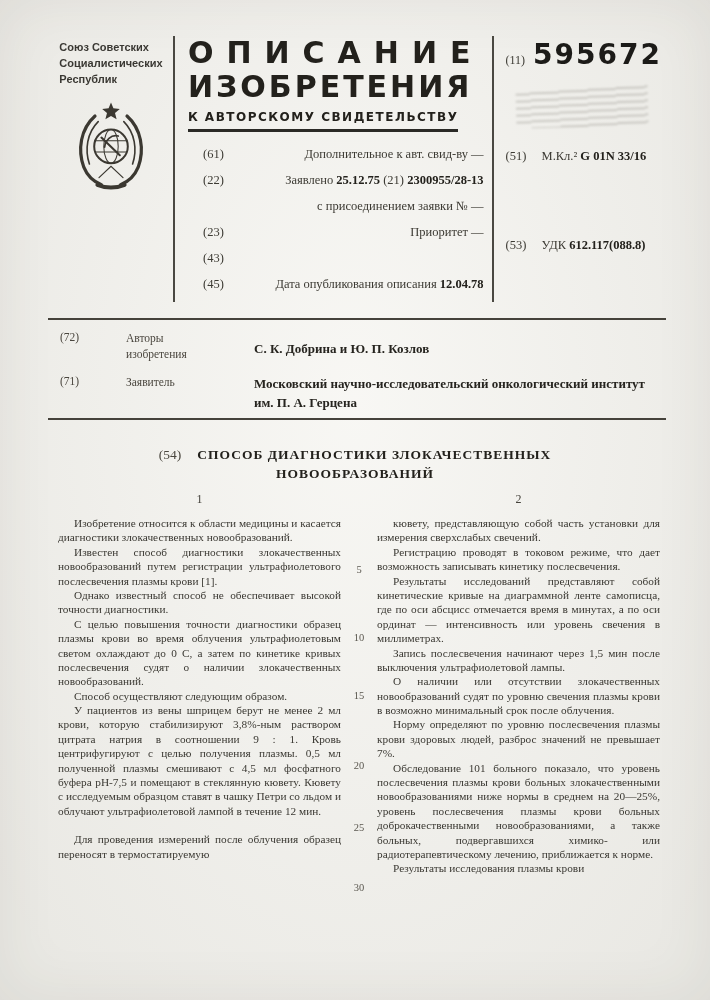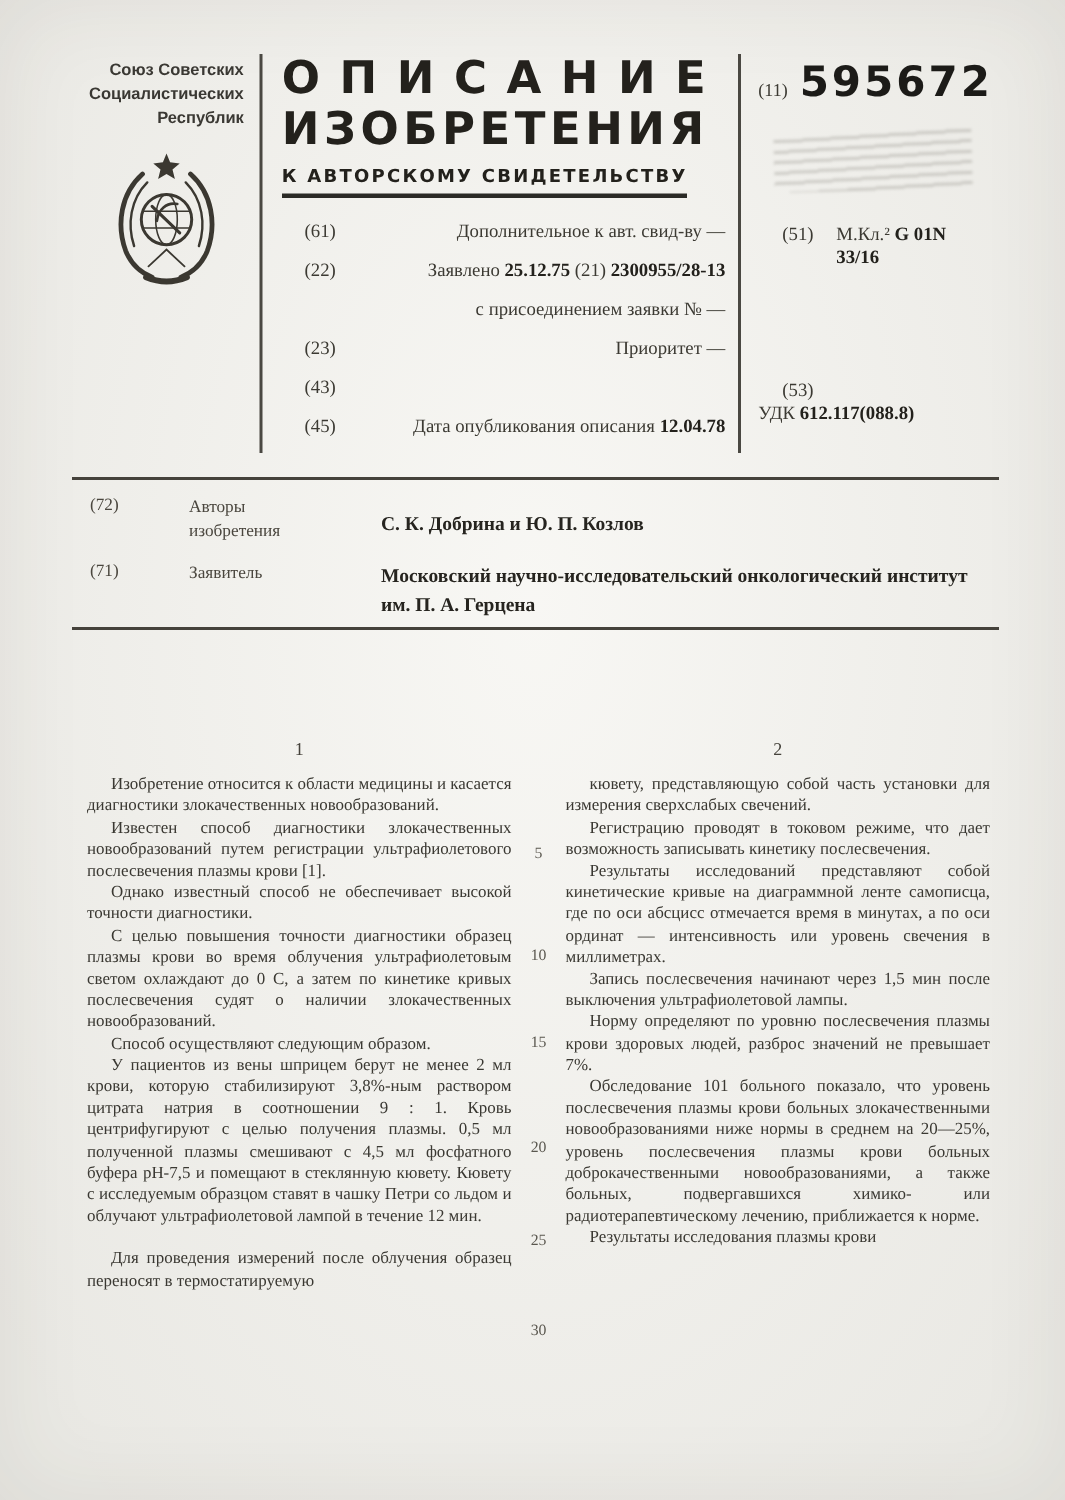--- a/index.html
+++ b/index.html
@@ -21,7 +21,7 @@
   
   .masthead{position:absolute;left:55px;top:36px;width:607px;height:266px;display:flex;}
   .m-left{width:138px;border-right:2px solid #4a4842;display:flex;flex-direction:column;align-items:center;padding:4px 6px 0 0;box-sizing:border-box;}
-  .union{font-family:"Liberation Sans",sans-serif;font-size:11px;font-weight:700;line-height:1.45;text-align:right;color:#3a3833;}
+  .union{font-family:"Liberation Sans",sans-serif;font-size:11px;font-weight:700;line-height:1.45;text-align:left;color:#3a3833;}
   .emblem{margin-top:12px;}
   .committee{margin-top:auto;margin-bottom:4px;font-family:"Liberation Sans",sans-serif;font-size:10.5px;font-weight:700;line-height:1.5;text-align:center;color:#3a3833;}
   .m-center{flex:1;padding:0 8px 0 13px;box-sizing:border-box;border-right:2px solid #4a4842;}

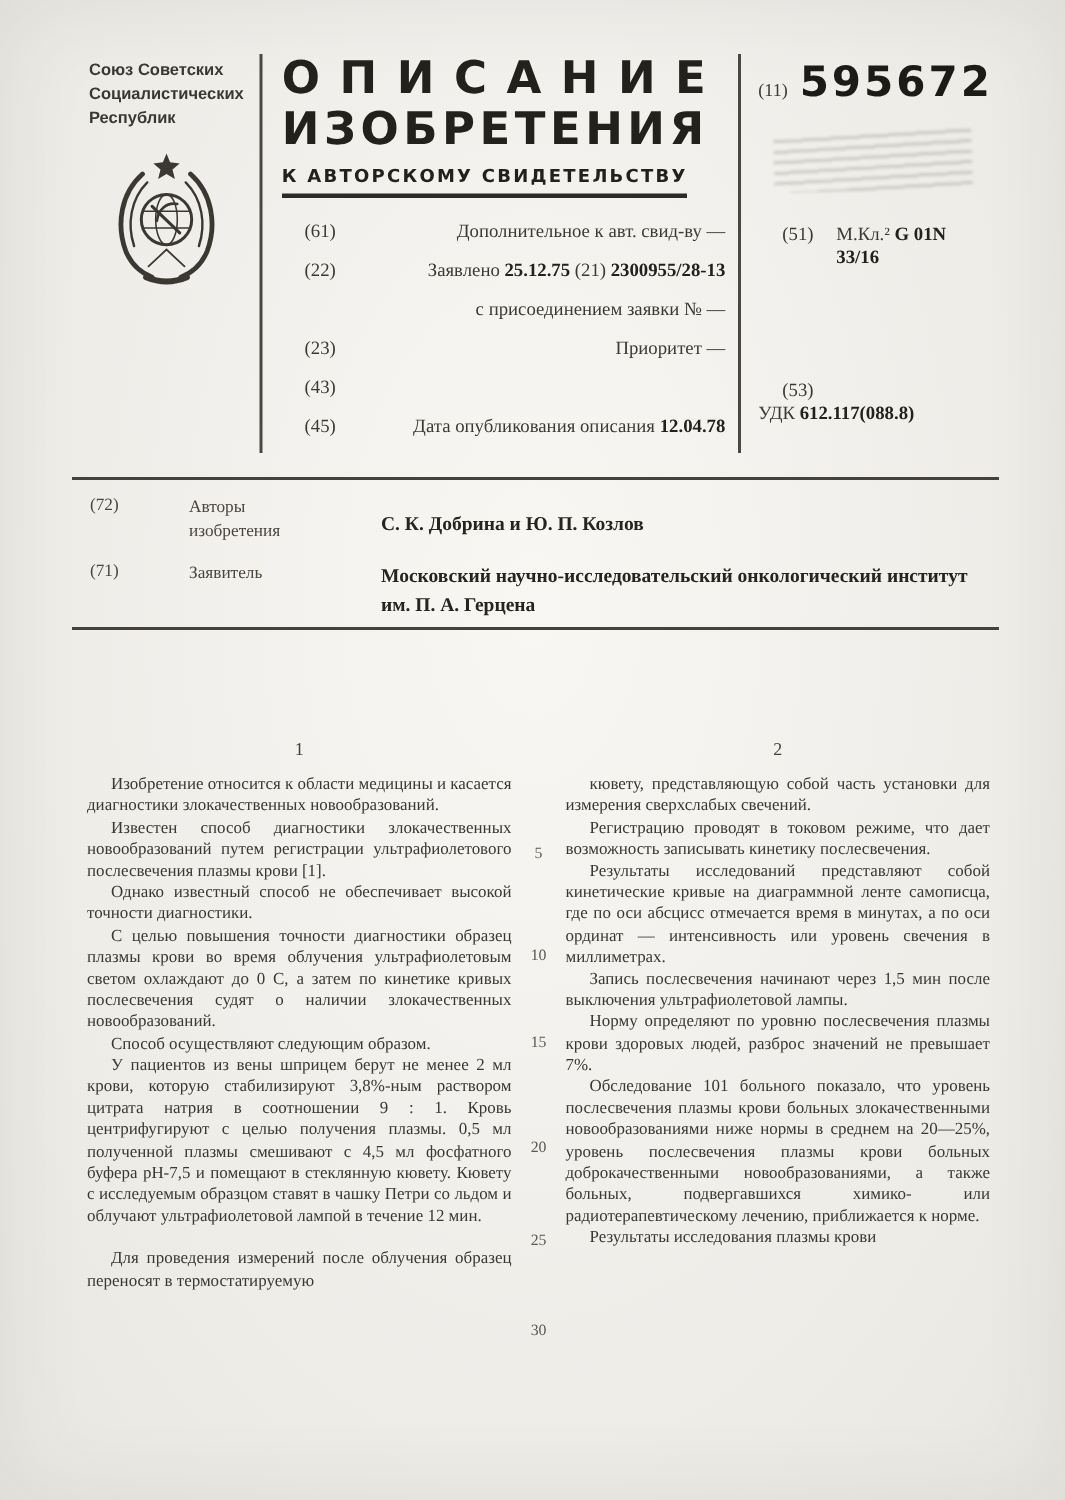--- a/index.html
+++ b/index.html
@@ -44,7 +44,7 @@
   .clsrow{display:flex;font-size:12.5px;color:#3c3a33;}
   .clsrow.c51{margin-top:22px;}
   .clsrow.c53{margin-top:74px;flex-direction:column;}
-  .clscode{flex:none;width:36px;margin-left:16px;}
+  .clscode{flex:none;width:36px;}
 
   
   .rule{position:absolute;left:48px;right:44px;border-top:2.5px solid #45423b;}

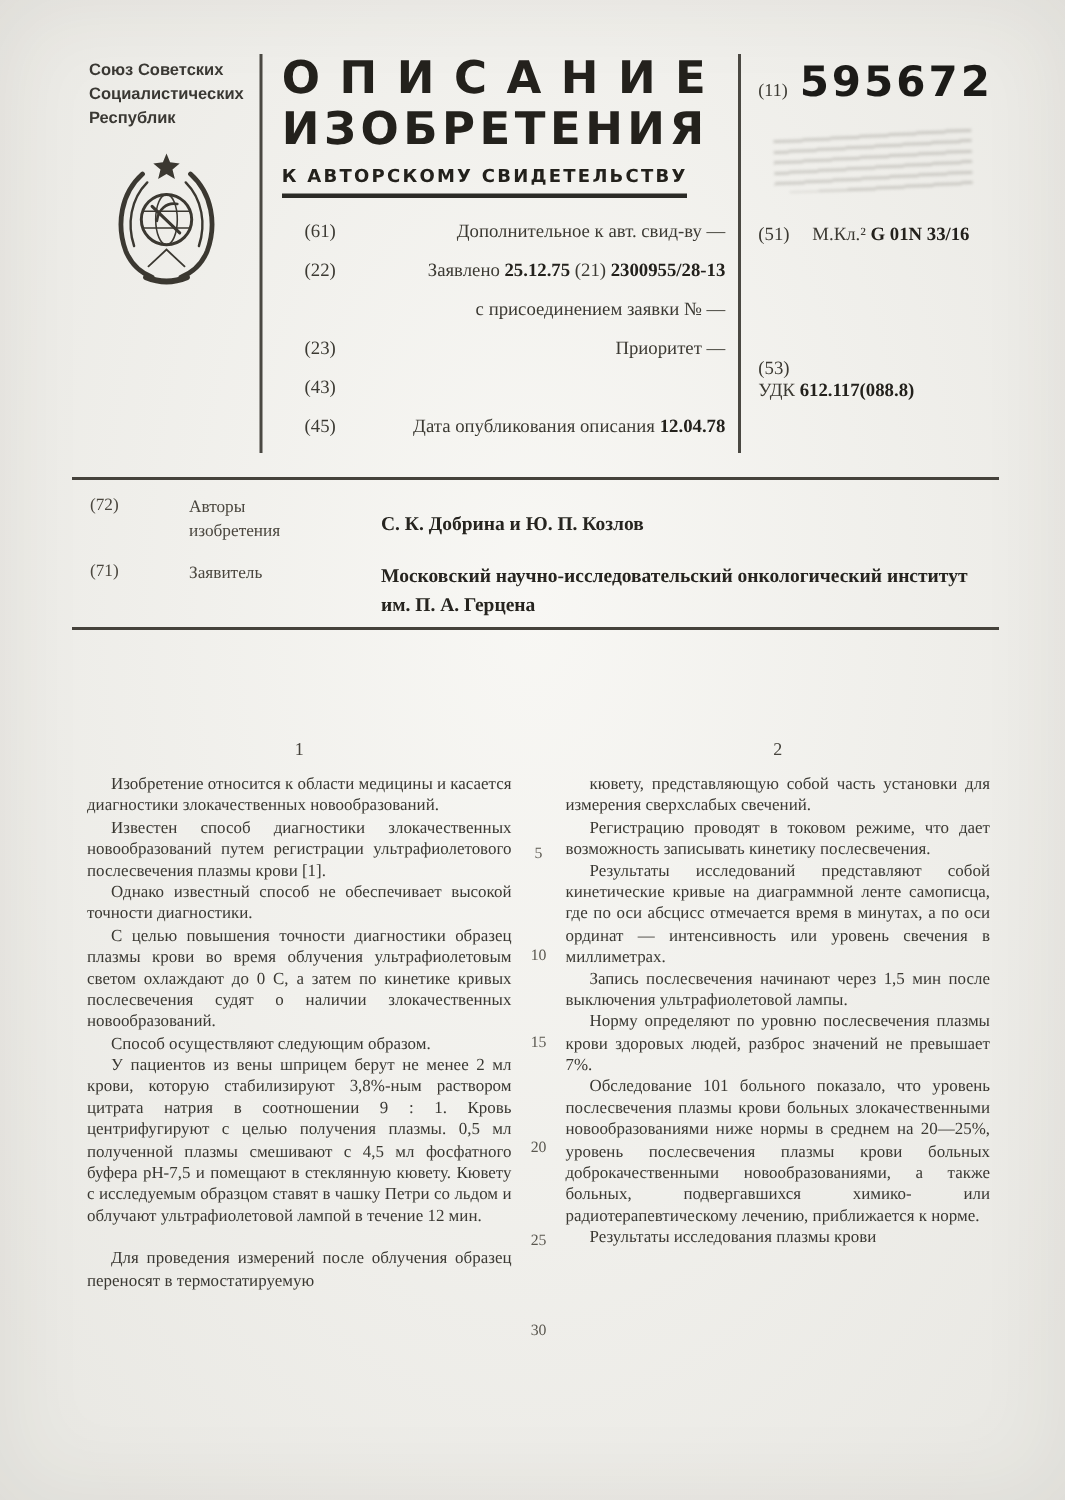--- a/index.html
+++ b/index.html
@@ -43,7 +43,7 @@
     transform:rotate(-1.5deg);}
   .clsrow{display:flex;font-size:12.5px;color:#3c3a33;}
   .clsrow.c51{margin-top:22px;}
-  .clsrow.c53{margin-top:74px;flex-direction:column;}
+  .clsrow.c53{margin-top:74px;}
   .clscode{flex:none;width:36px;}
 
   

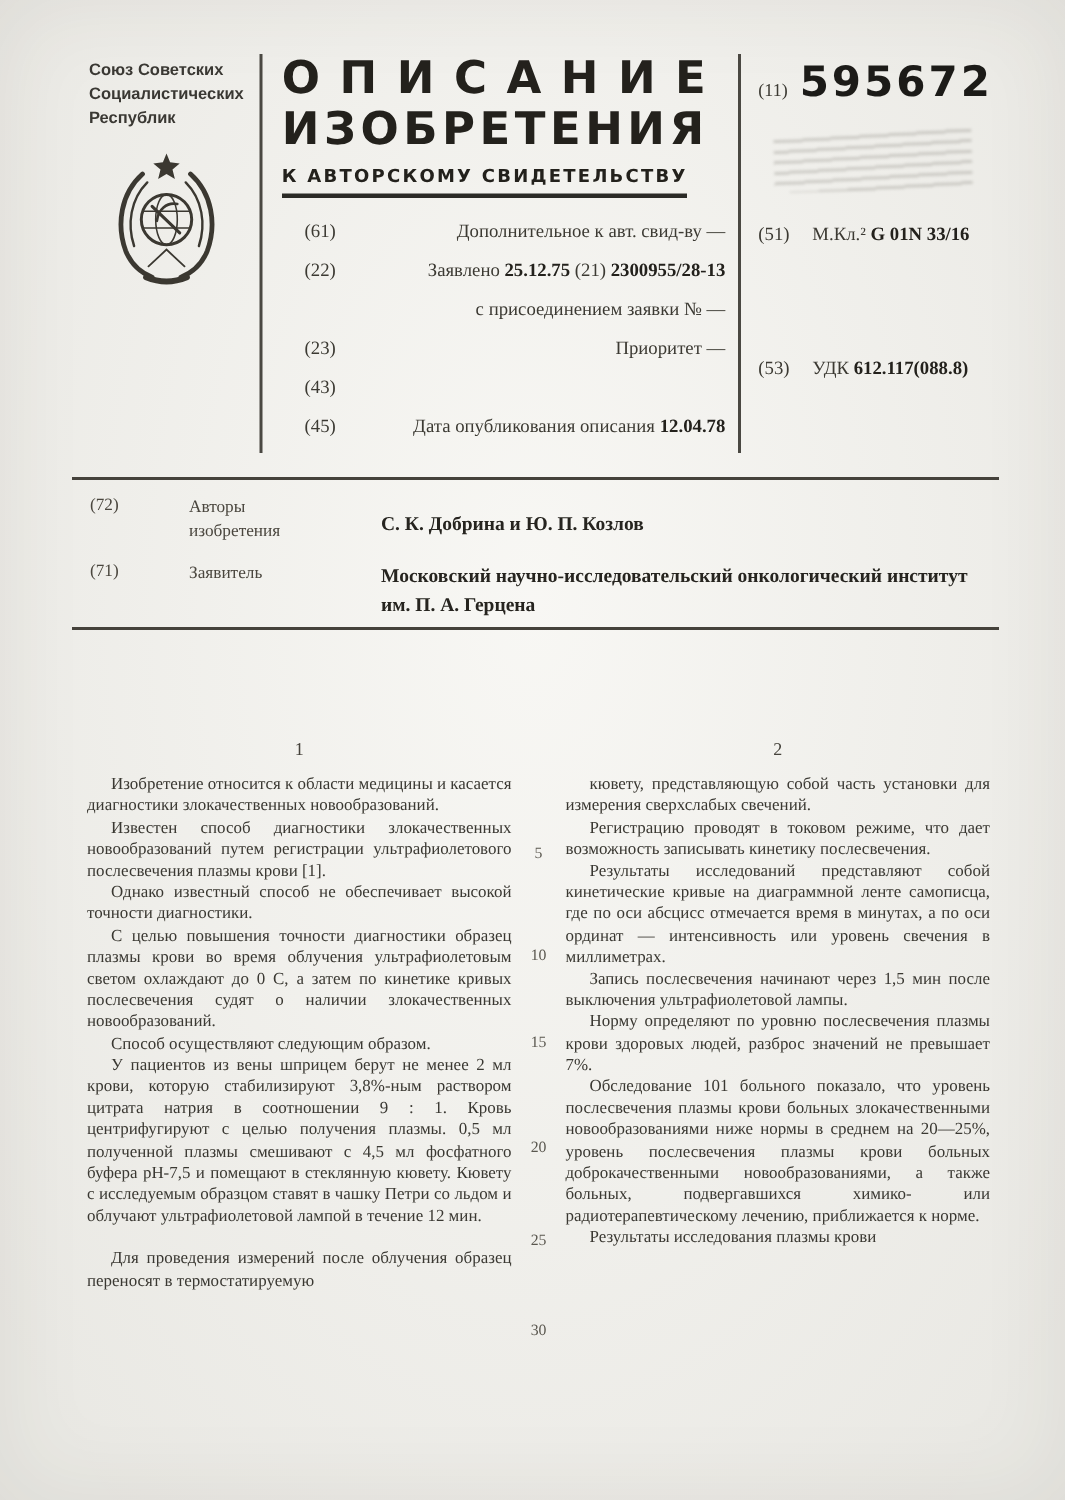--- a/index.html
+++ b/index.html
@@ -176,6 +176,10 @@
 
   <div class="rule rule2"></div>
 
+  <div class="title54">
+    <div class="t-line1"><span class="t-code">(54)</span><span>СПОСОБ ДИАГНОСТИКИ ЗЛОКАЧЕСТВЕННЫХ</span></div>
+    <div class="t-line2">НОВООБРАЗОВАНИЙ</div>
+  </div>
 
   <div class="bodytext">
 

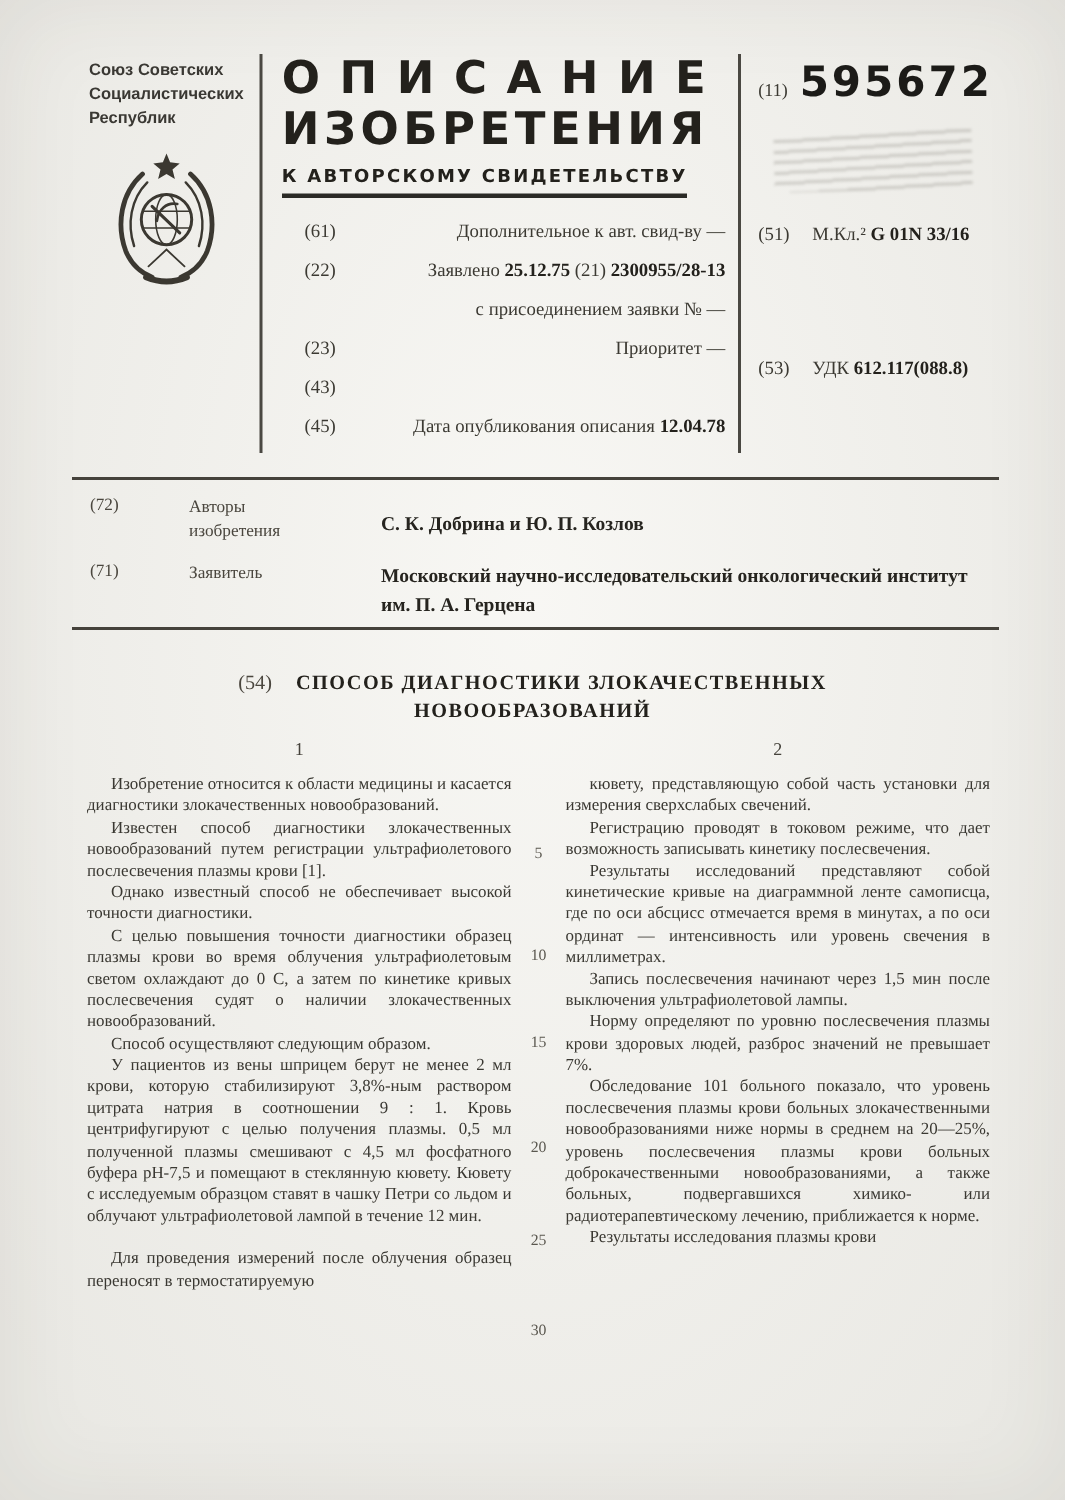--- a/index.html
+++ b/index.html
@@ -209,6 +209,7 @@
       <p>Регистрацию проводят в токовом режиме, что дает возможность записывать кинетику послесвечения.</p>
       <p>Результаты исследований представляют собой кинетические кривые на диаграммной ленте самописца, где по оси абсцисс отмечается время в минутах, а по оси ординат — интенсивность или уровень свечения в миллиметрах.</p>
       <p>Запись послесвечения начинают через 1,5 мин после выключения ультрафиолетовой лампы.</p>
+      <p>О наличии или отсутствии злокачественных новообразований судят по уровню свечения плазмы крови в возможно минимальный срок после облучения.</p>
       <p>Норму определяют по уровню послесвечения плазмы крови здоровых людей, разброс значений не превышает 7%.</p>
       <p>Обследование 101 больного показало, что уровень послесвечения плазмы крови больных злокачественными новообразованиями ниже нормы в среднем на 20—25%, уровень послесвечения плазмы крови больных доброкачественными новообразованиями, а также больных, подвергавшихся химико- или радиотерапевтическому лечению, приближается к норме.</p>
       <p>Результаты исследования плазмы крови</p>

